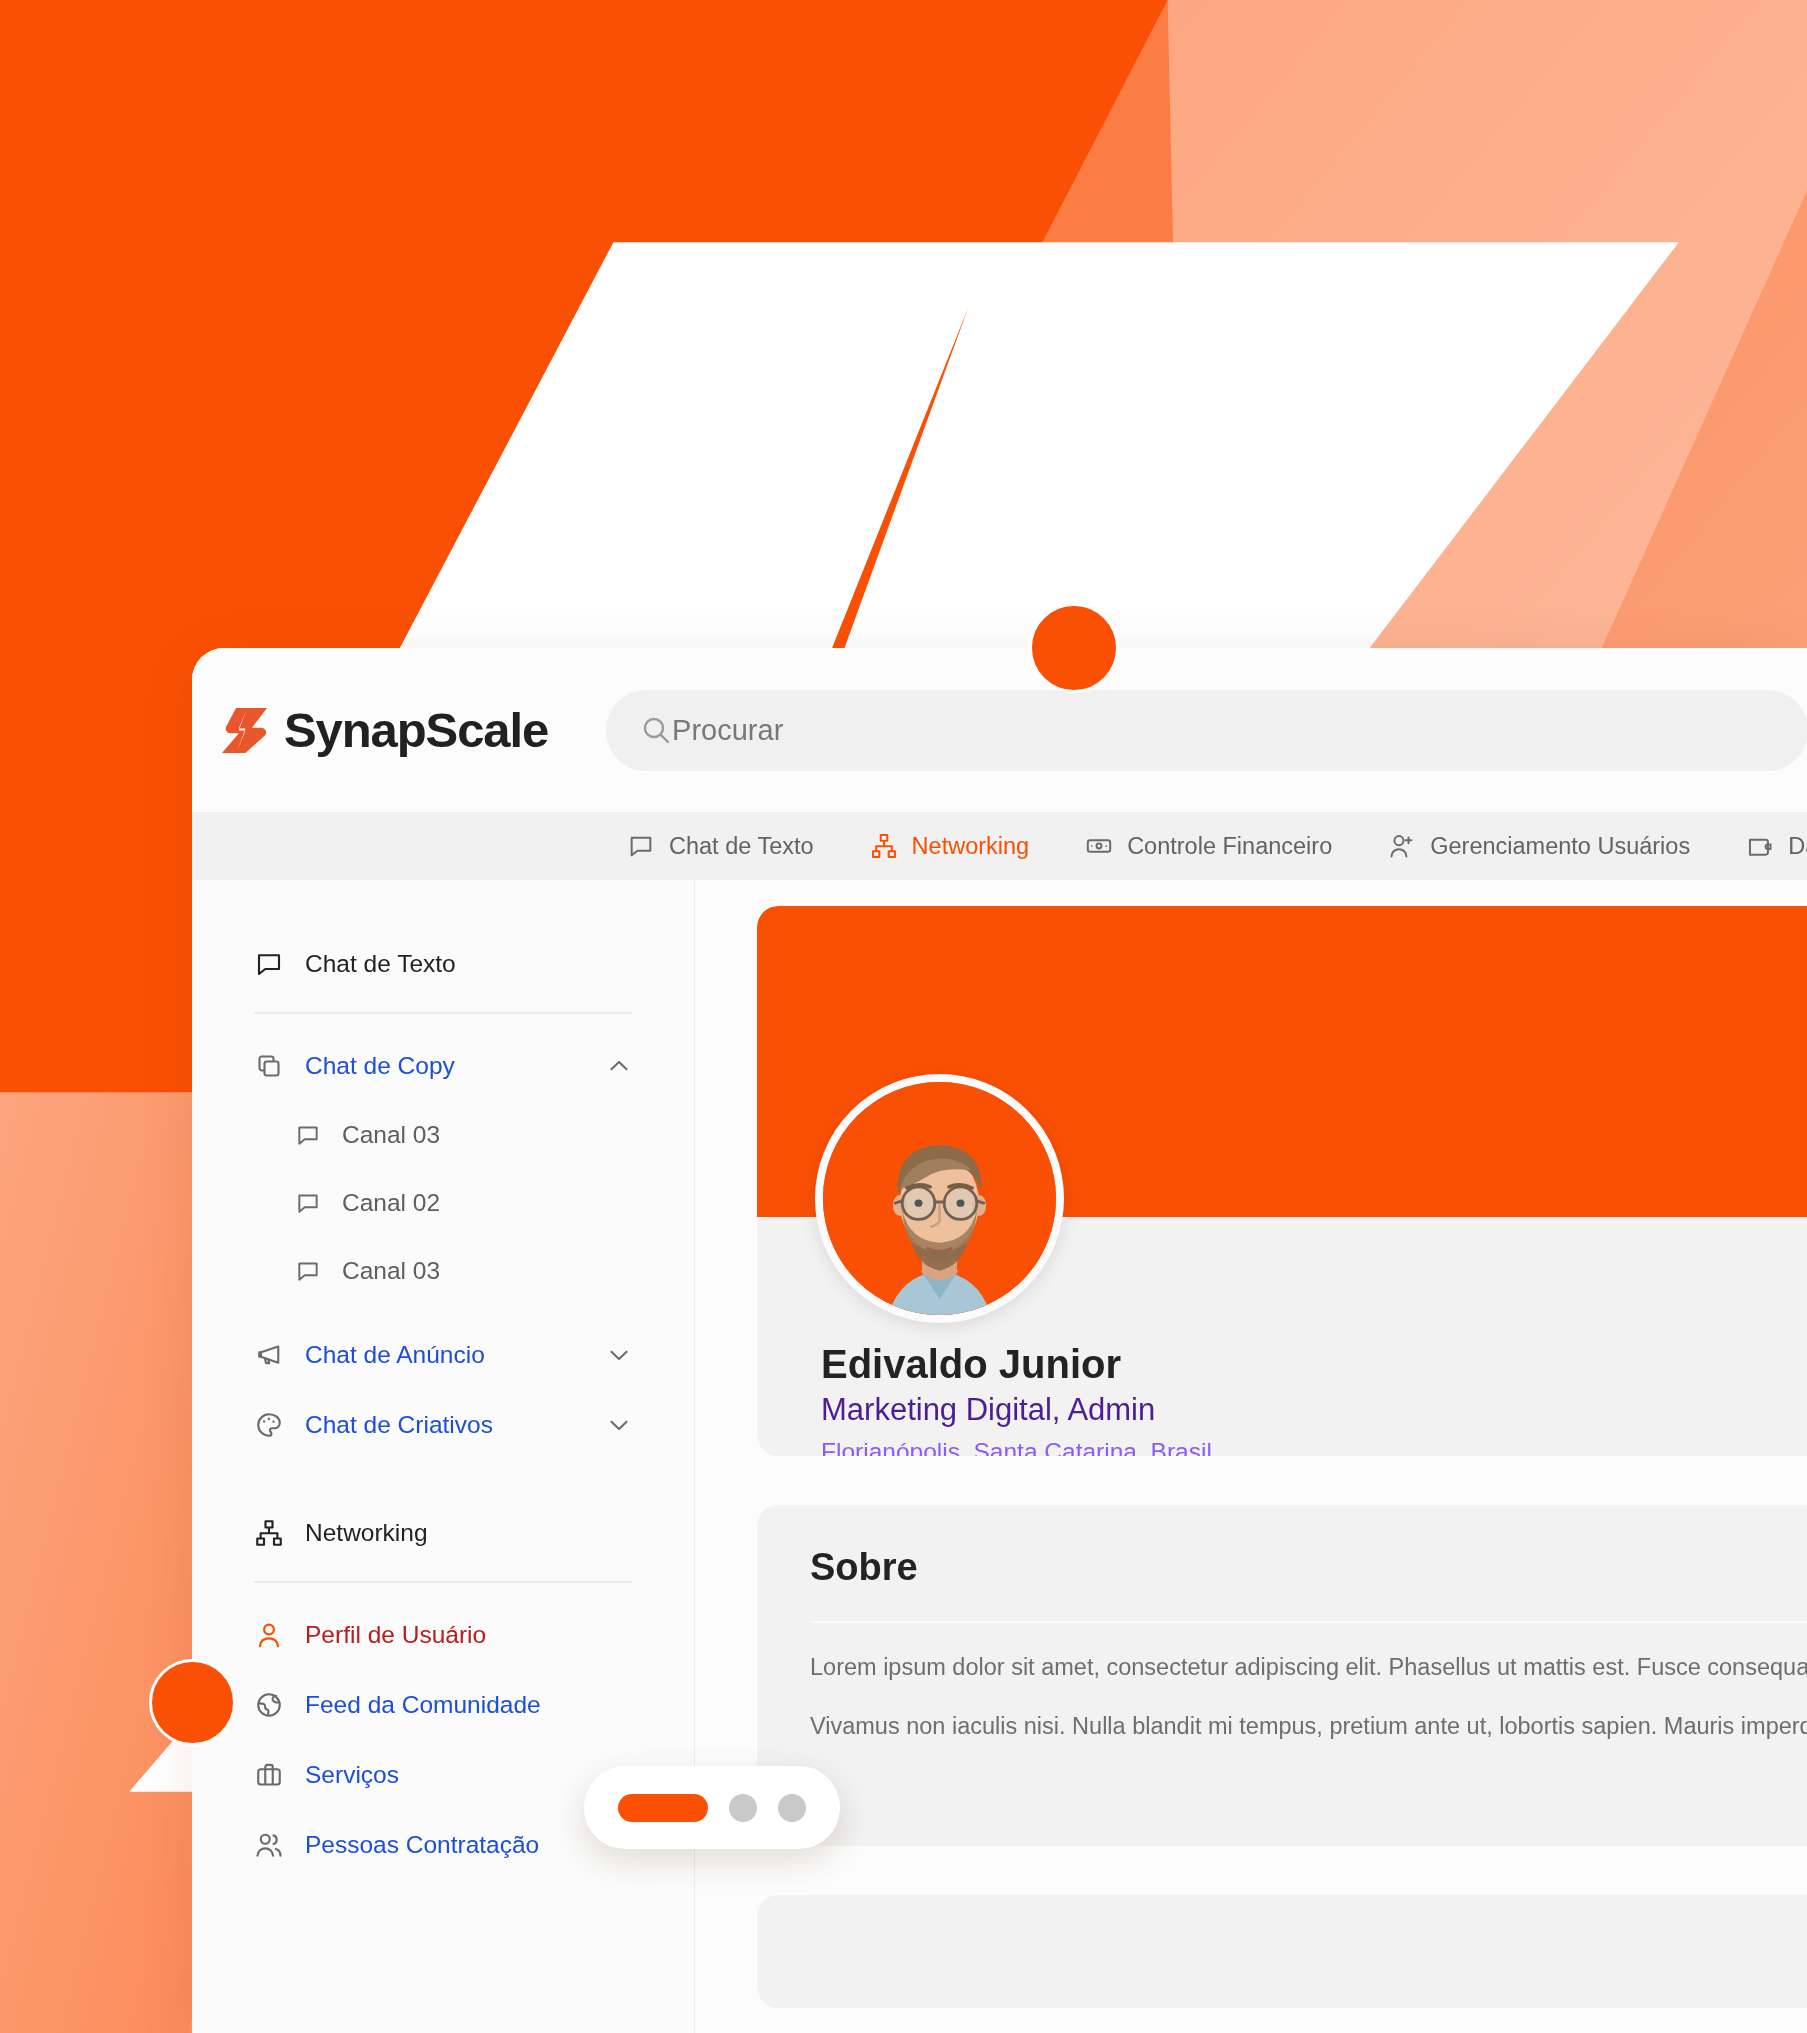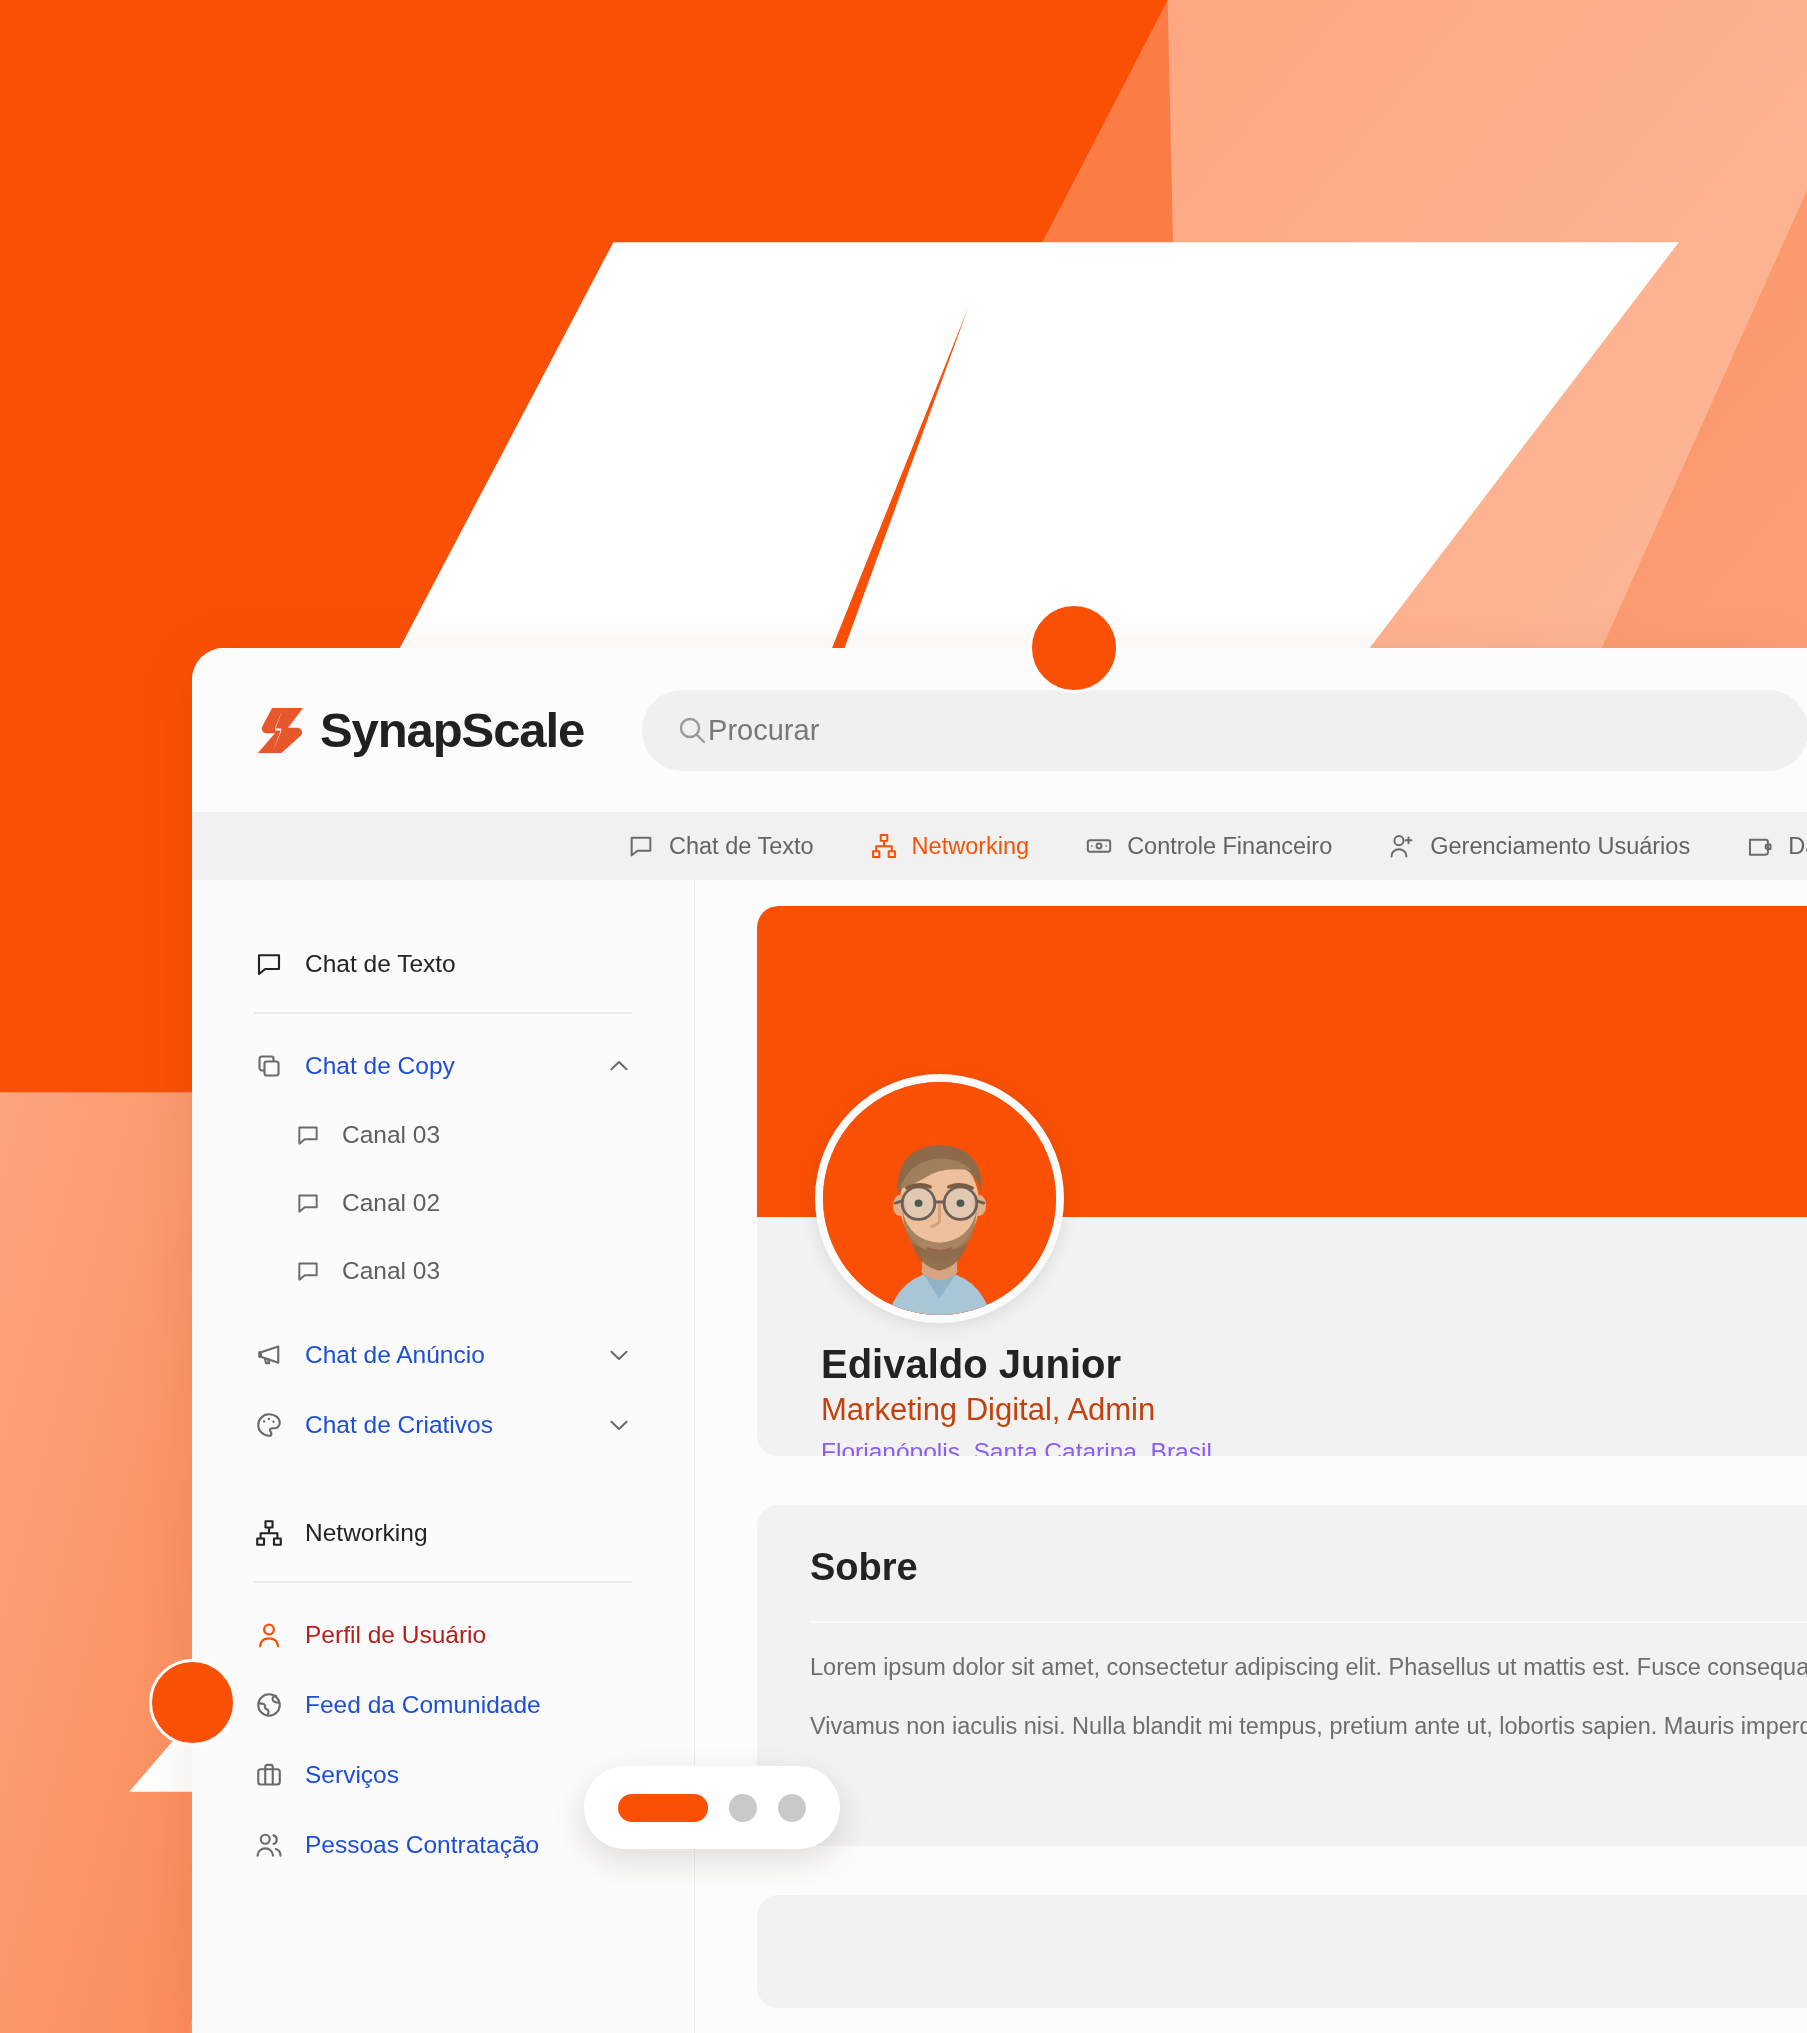--- a/index.html
+++ b/index.html
@@ -37,7 +37,7 @@
     background: #FCFCFC;
     display: flex;
     align-items: center;
-    padding-left: 62px;
+    padding-left: 26px;
     gap: 0;
   }
   #brand { display: flex; align-items: center; gap: 13px; }

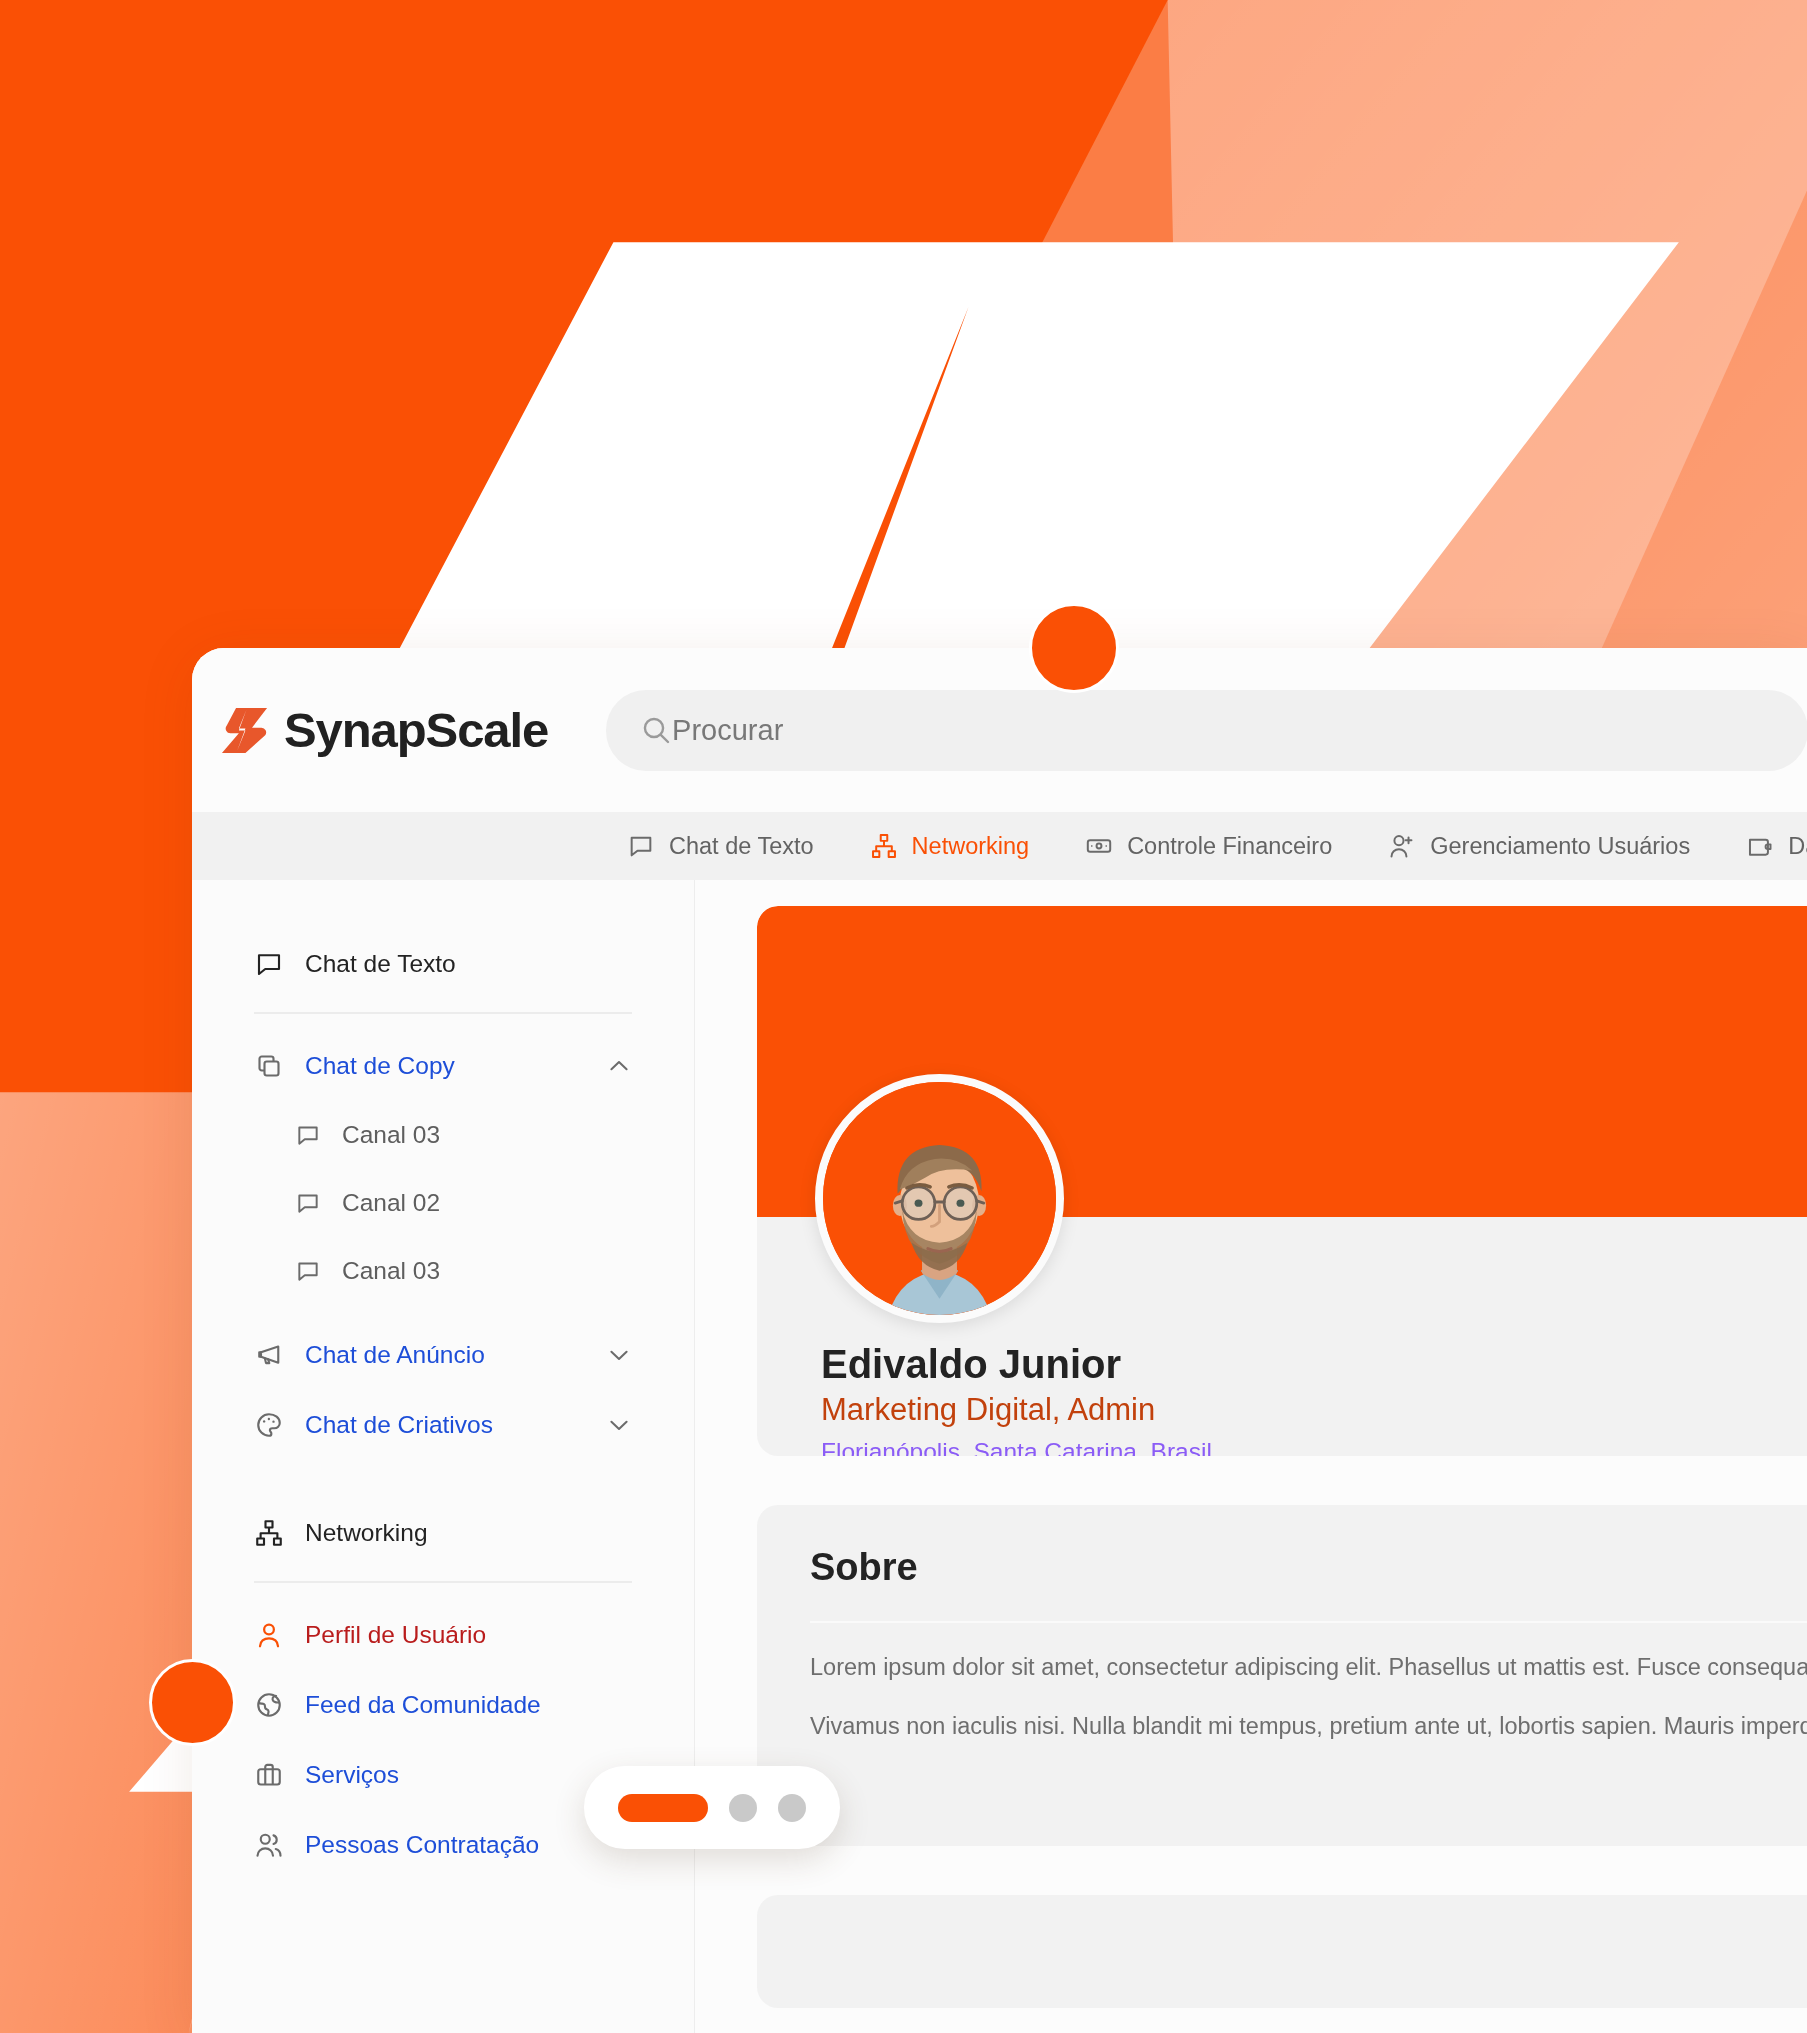--- a/index.html
+++ b/index.html
@@ -135,7 +135,7 @@
   #avatar .face { position:absolute; left:0; top:0; width:100%; height:100%; display:block; }
   #profile-meta { position: absolute; left: 64px; top: 435px; }
   #profile-name { font-size: 40px; font-weight: 700; color: #232323; line-height: 1.18; }
-  #profile-role { font-size: 31px; color: #c2410c; line-height: 1.3; margin-top: 1.9px; }
+  #profile-role { font-size: 31px; color: #4c1d95; line-height: 1.3; margin-top: 1.9px; }
   #profile-location { font-size: 24.5px; color: #8b5cf6; margin-top: 7.5px; text-align: center; }
 
   

